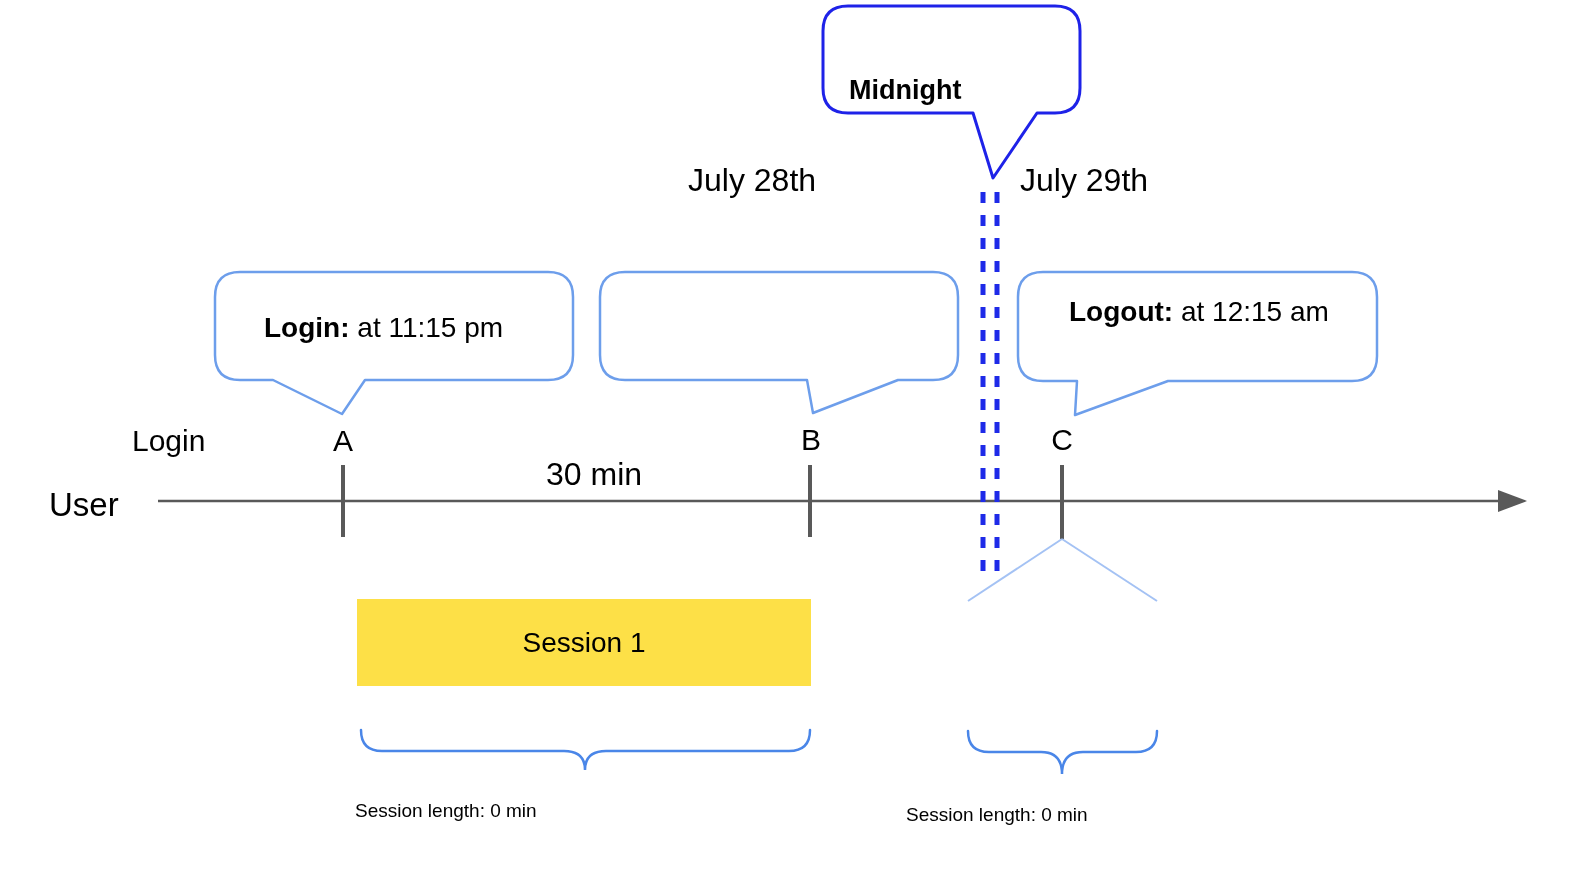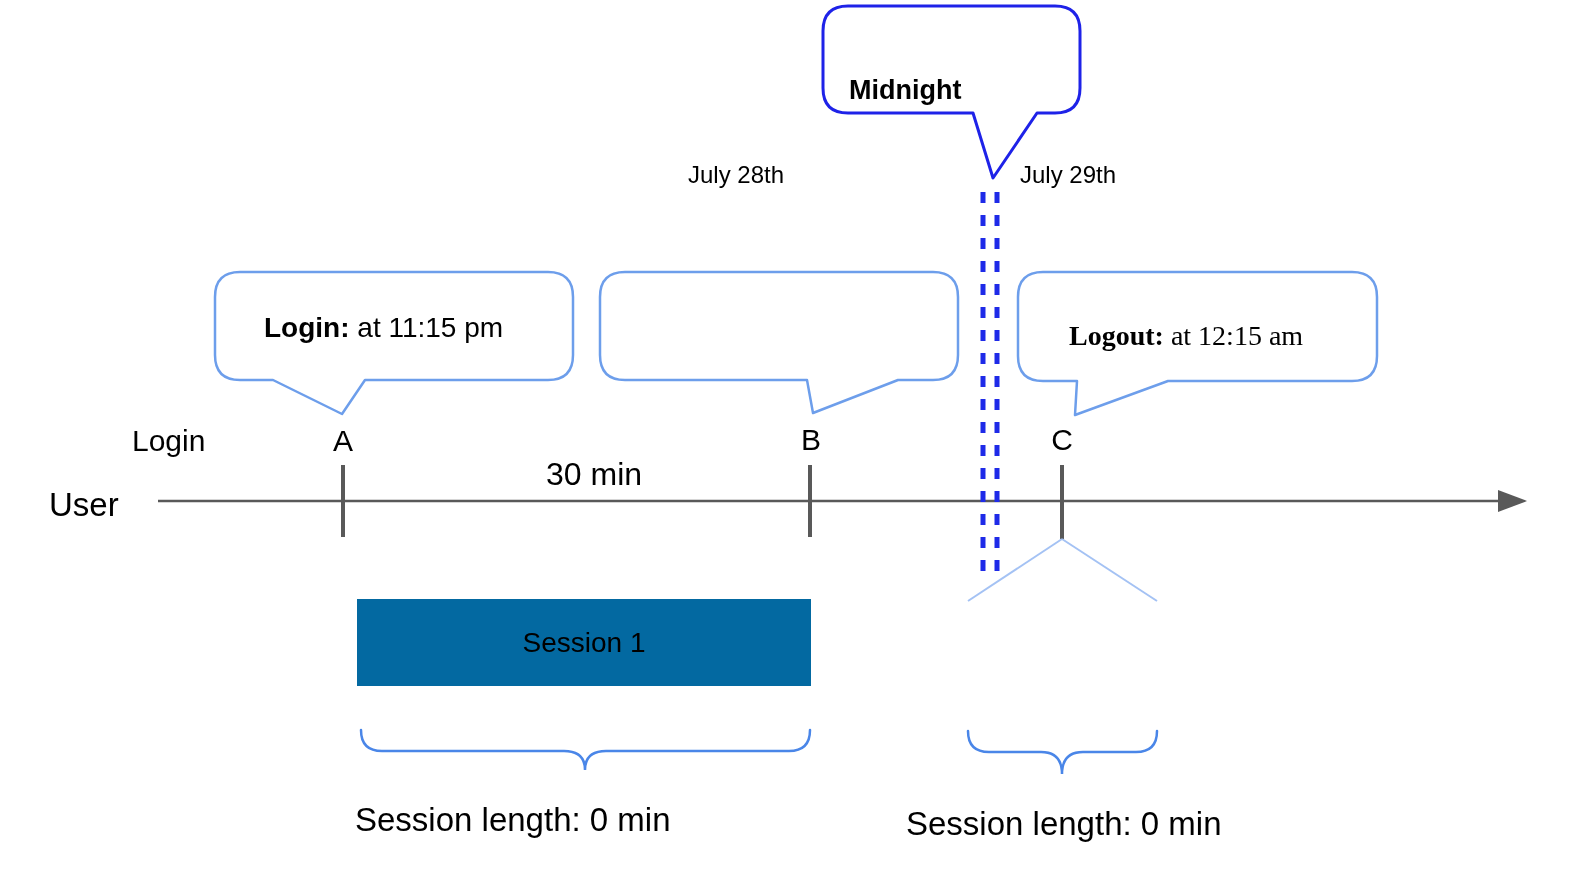--- a/index.html
+++ b/index.html
@@ -19,7 +19,7 @@
     left: 849px; top: 42px;
     font-size: 27px; font-weight: bold; line-height: 1.2; margin-top: 32px;
   }
-  .lbl-date { font-size: 24px; line-height: 1.2; }
+  .lbl-date { font-size: 32px; line-height: 1.2; }
   .lbl-july28 { left: 688px; top: 161px; }
   .lbl-july29 { left: 1020px; top: 161px; text-align: right; }
 

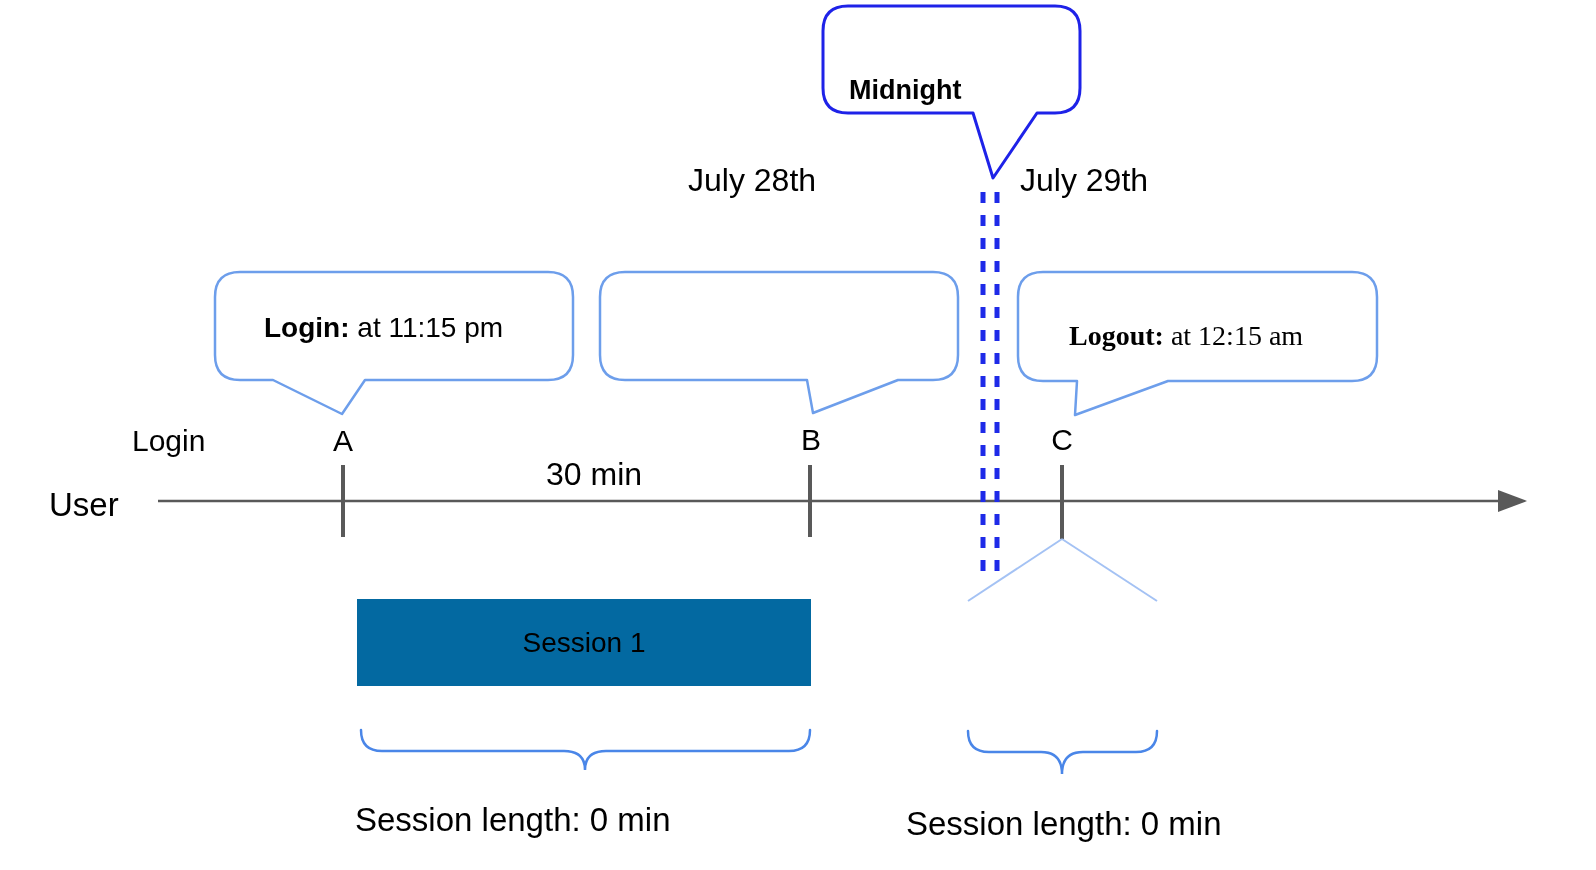--- a/index.html
+++ b/index.html
@@ -27,7 +27,7 @@
   .callout-text b { font-weight: bold; }
   .ct-login  { left: 240px; top: 311px; }
   .ct-eventb { left: 627px; top: 311px; }
-  .ct-logout { left: 1045px; top: 319px; font-family: Liberation Serif, serif; }
+  .ct-logout { left: 1045px; top: 295px; }
 
   .lbl-events { left: 132px; top: 424px; font-size: 30px; }
   .lbl-user   { left: 49px;  top: 486px; font-size: 33px; text-align: right; }

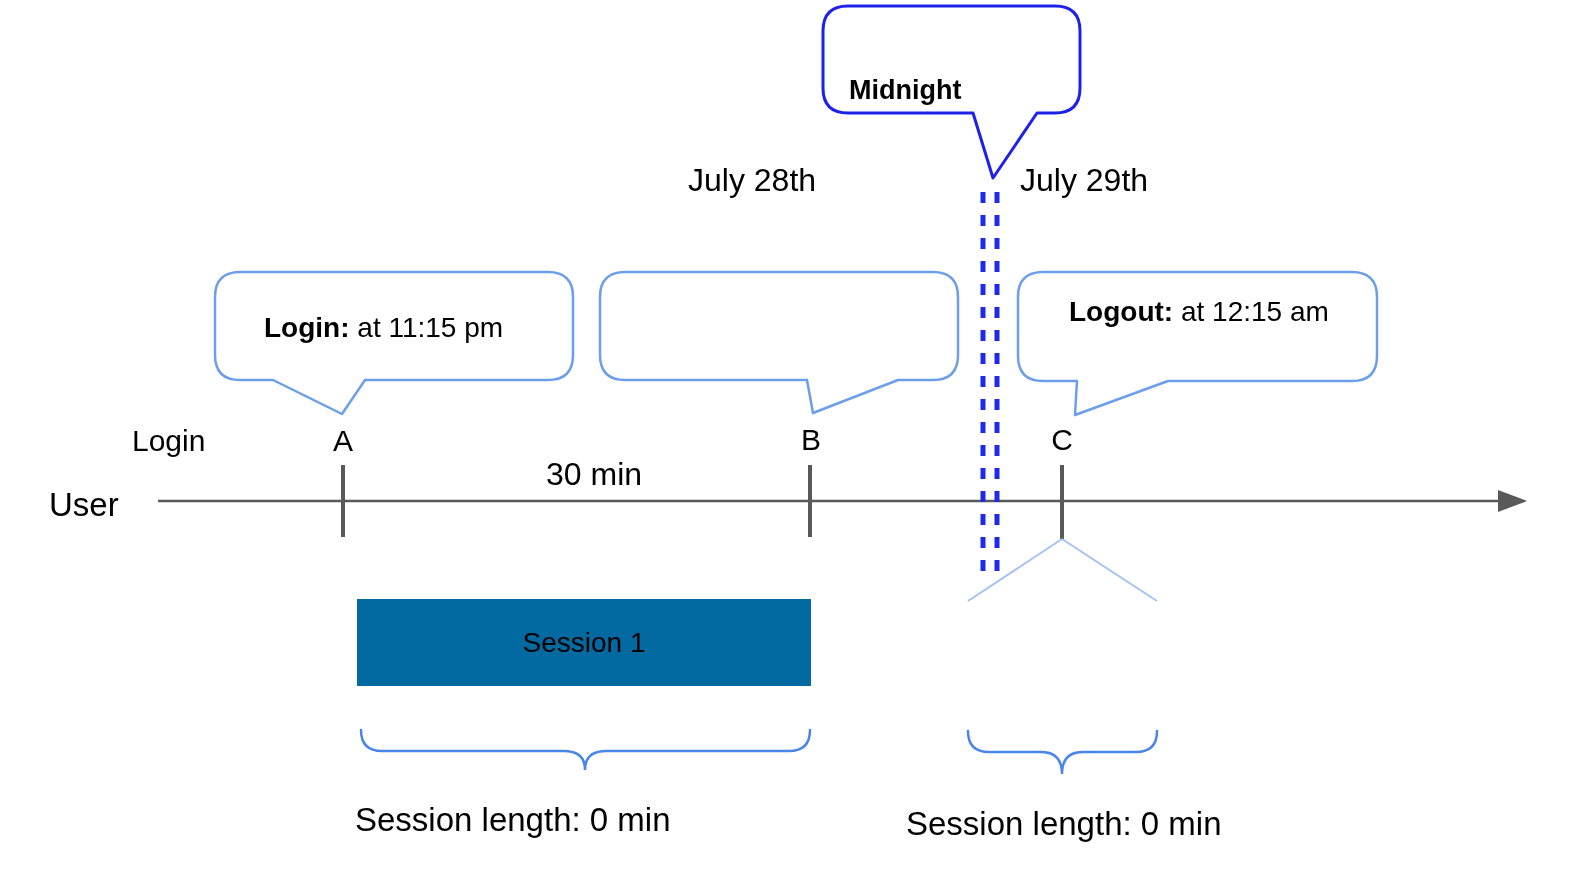--- a/index.html
+++ b/index.html
@@ -39,7 +39,7 @@
   .marker-c { left: 1040px; top: 423px; }
 
   .session-box {
-    background: #0369a1;
+    background: #fde047;
     display: flex; align-items: center; justify-content: center;
     font-size: 28px;
   }

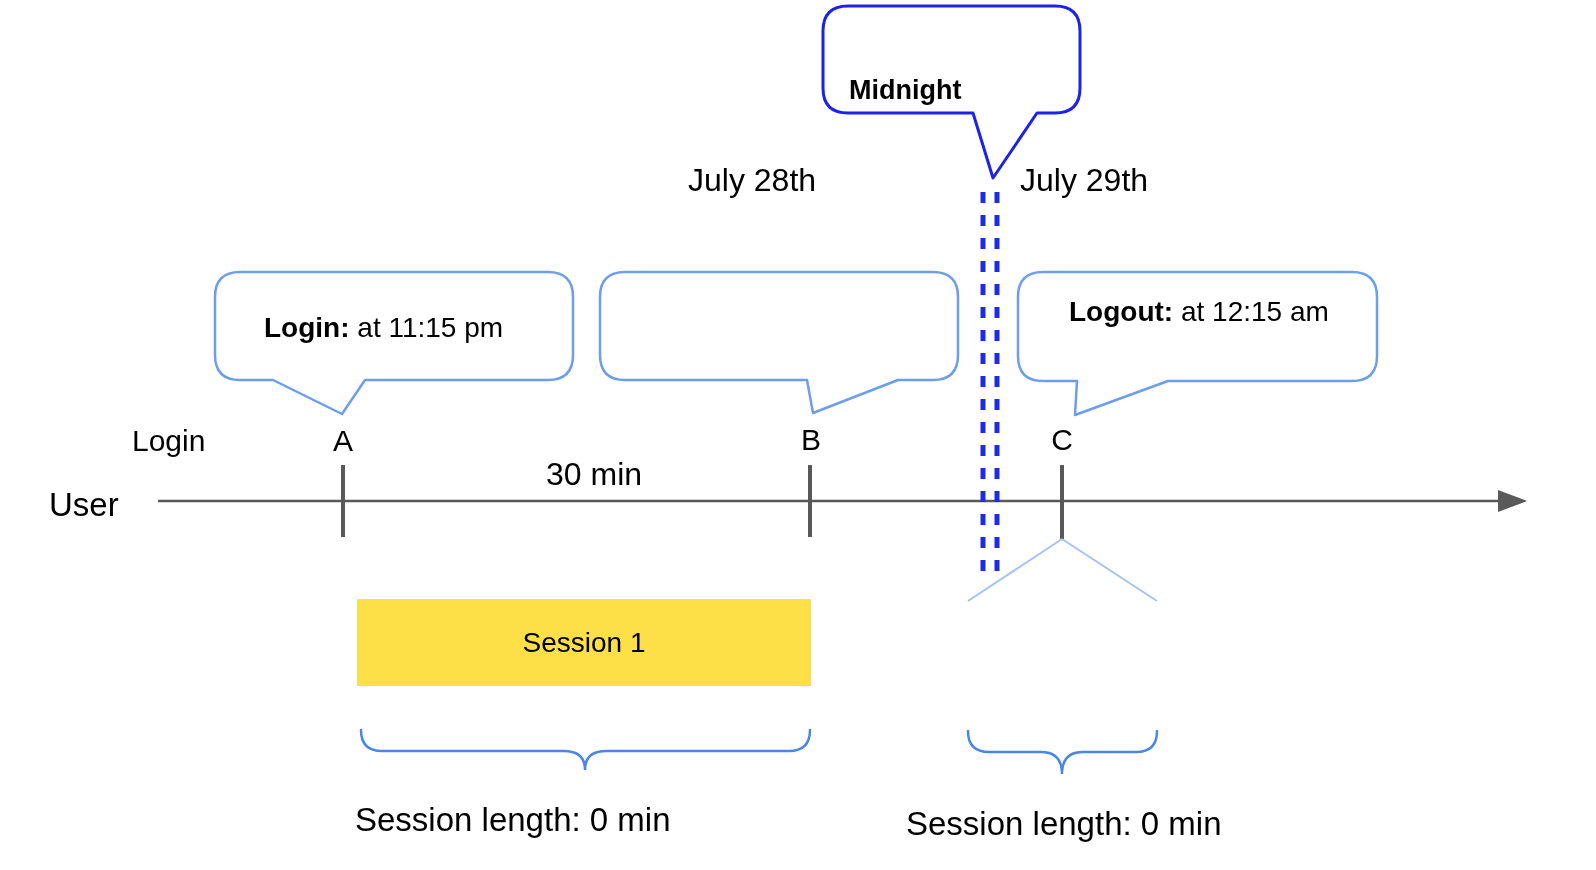--- a/index.html
+++ b/index.html
@@ -46,7 +46,7 @@
   .session-1 { left: 357px; top: 599px; width: 454px; height: 87px; }
   .session-2 { left: 968px; top: 602px; width: 189px; height: 84px; }
 
-  .session-length { font-size: 33px; line-height: 1.2; }
+  .session-length { font-size: 19px; line-height: 1.2; }
   .sl-1 { left: 355px; top: 800px; }
   .sl-2 { left: 906px; top: 804px; }
 </style>

